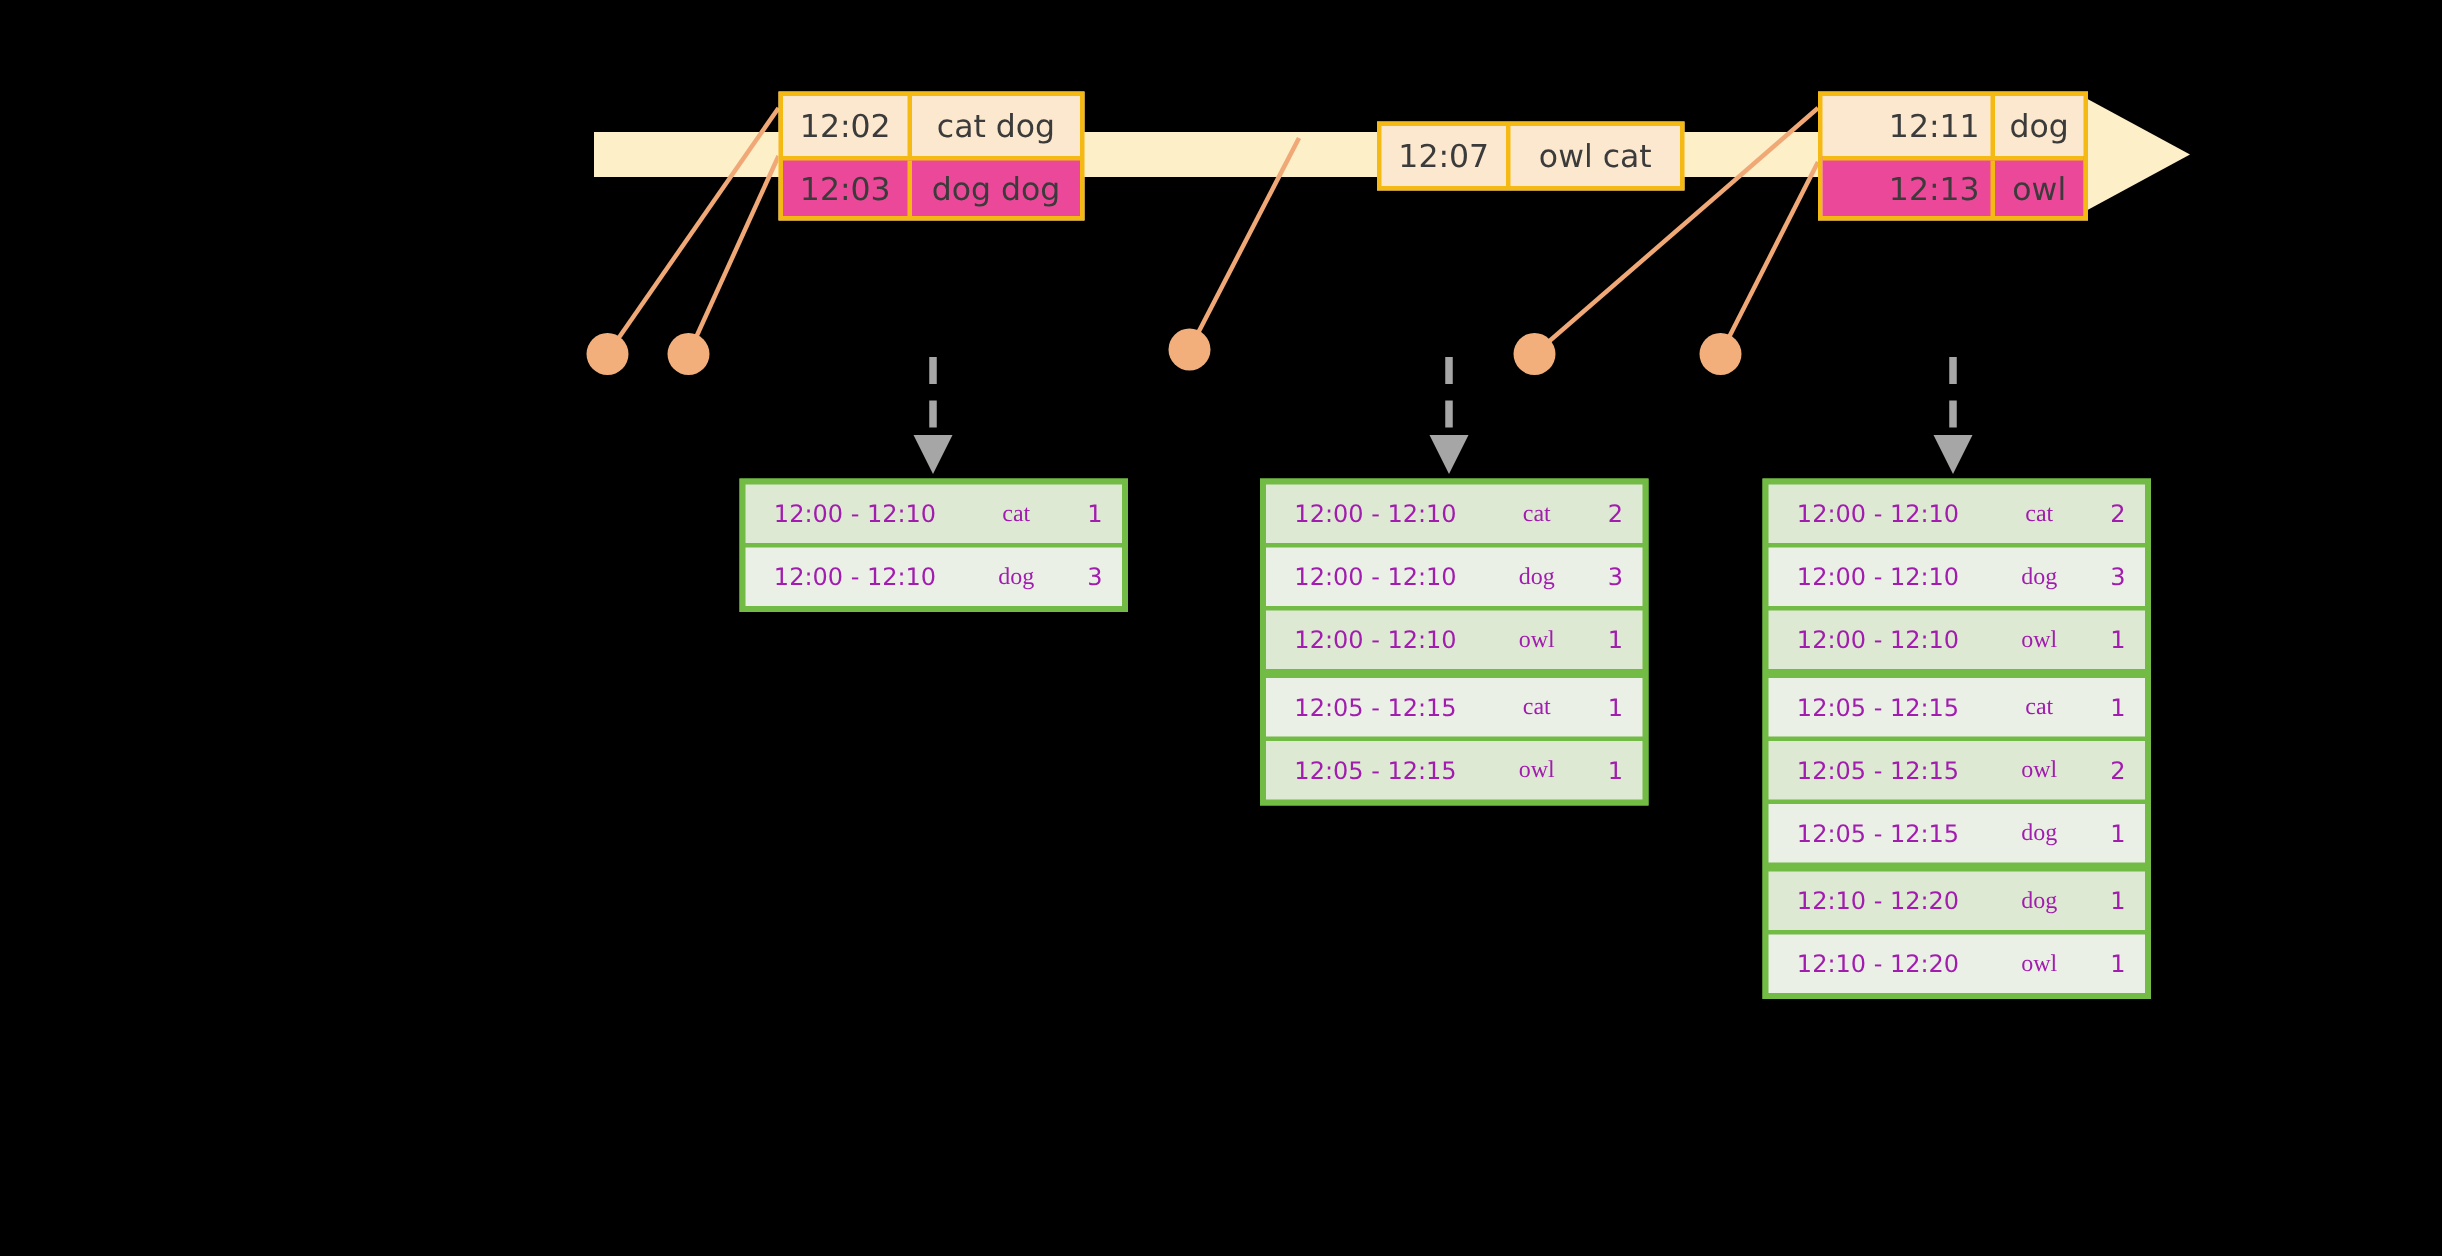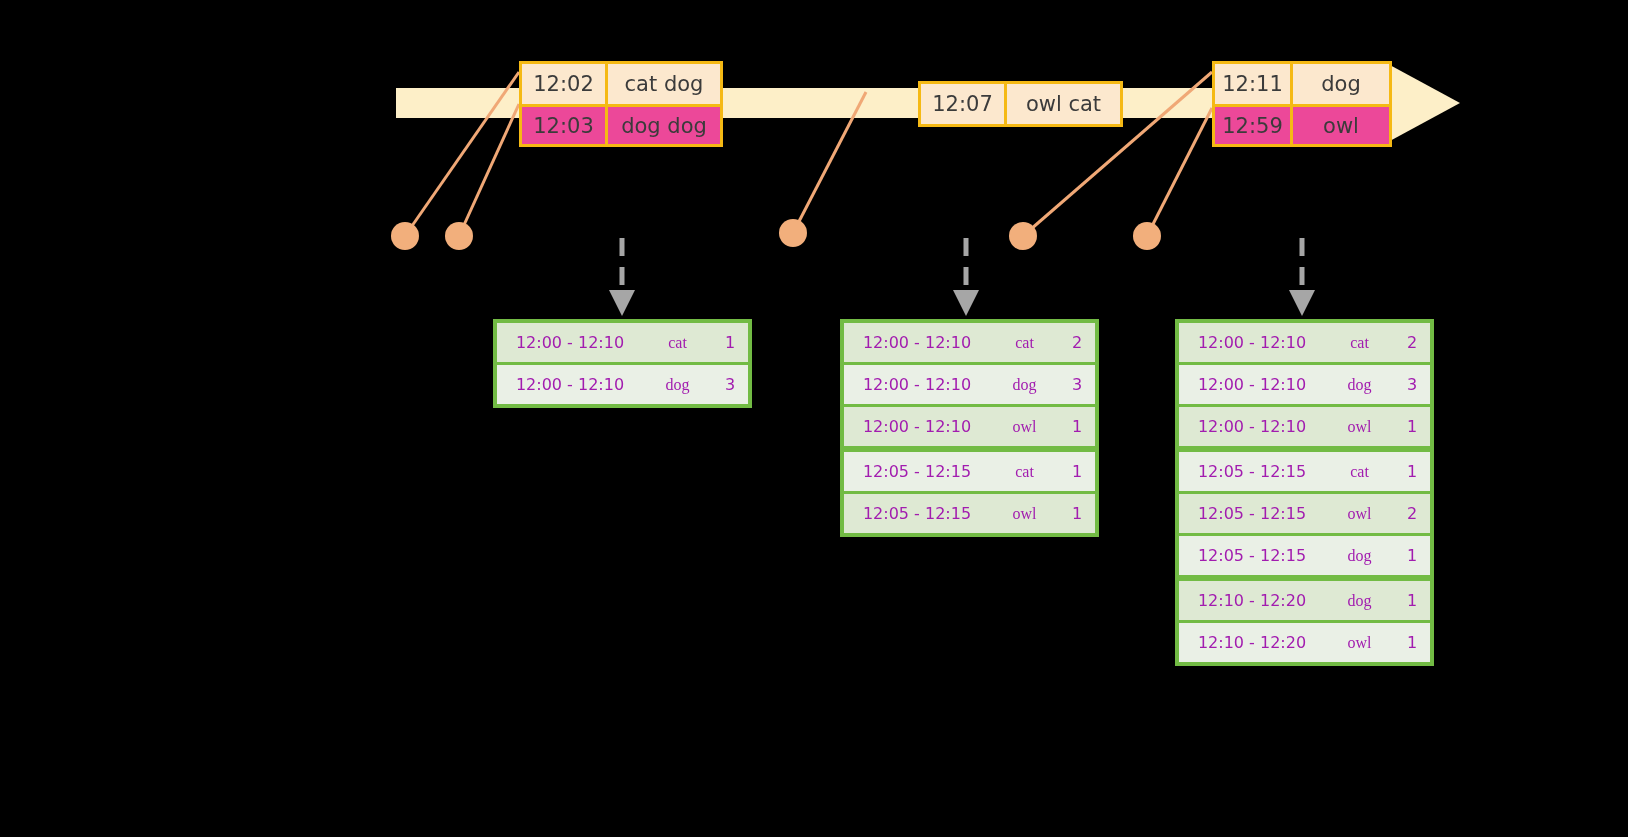--- a/index.html
+++ b/index.html
@@ -31,7 +31,7 @@
   #evt-box-2{left:918px;top:81px;width:205px;}
   #evt-box-2 .evt-time{width:86px;}
   #evt-box-3{left:1212px;top:61px;width:180px;}
-  #evt-box-3 .evt-time{width:78px;}
+  #evt-box-3 .evt-time{width:78px;margin-left:37px;}
 
   
   #connectors{position:absolute;left:0;top:0;width:1628px;height:837px;

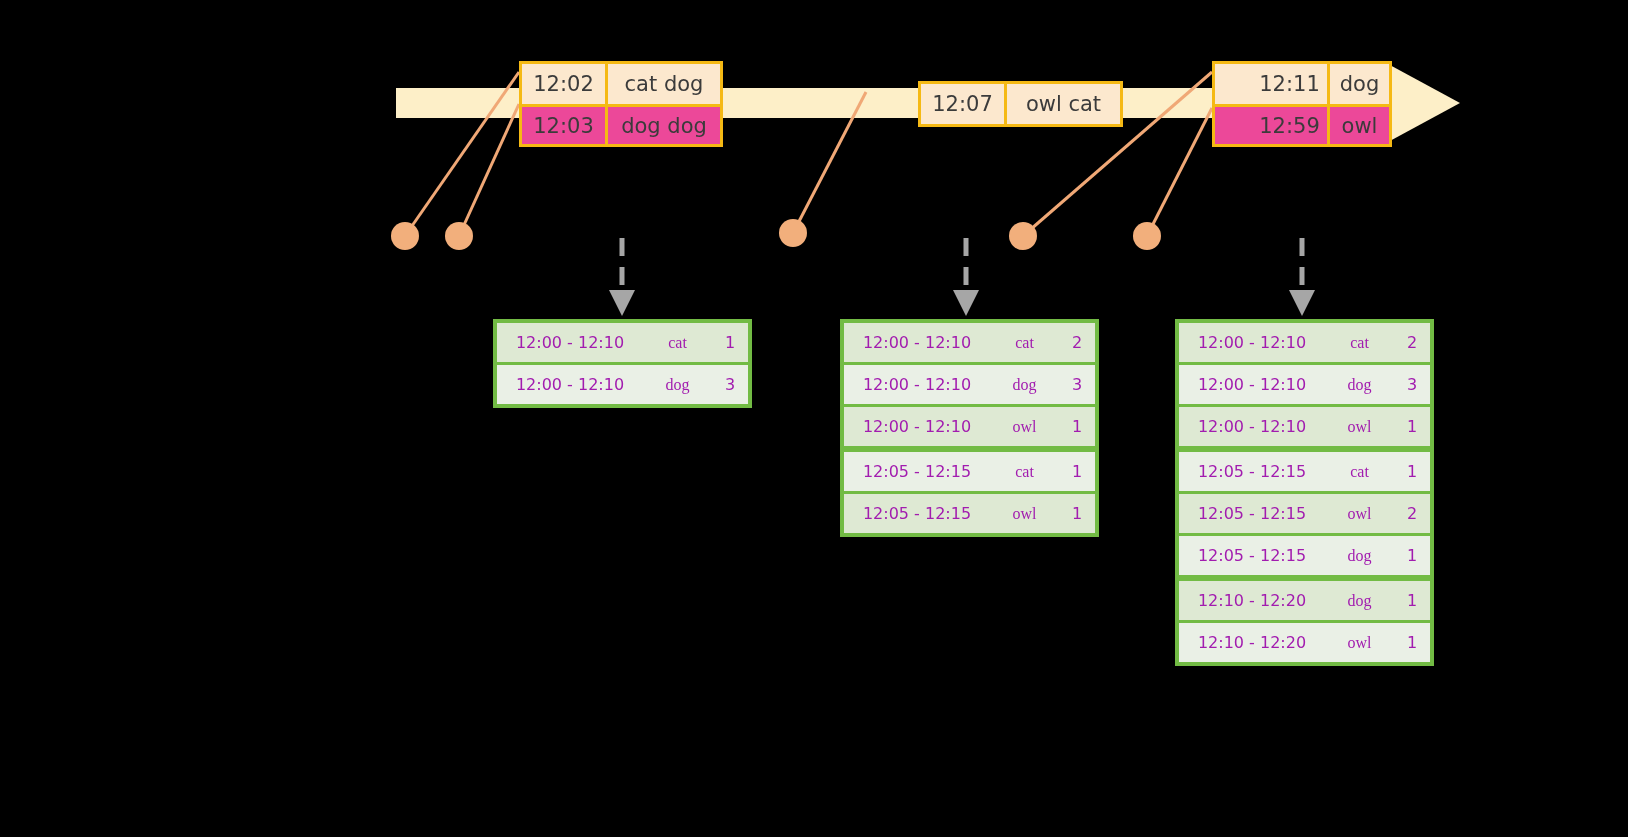--- a/index.html
+++ b/index.html
@@ -114,7 +114,7 @@
       <div class="evt-words">dog</div>
     </div>
     <div class="evt-row alt">
-      <div class="evt-time">12:59</div>
+      <div class="evt-time">12:13</div>
       <div class="evt-words">owl</div>
     </div>
   </div>

